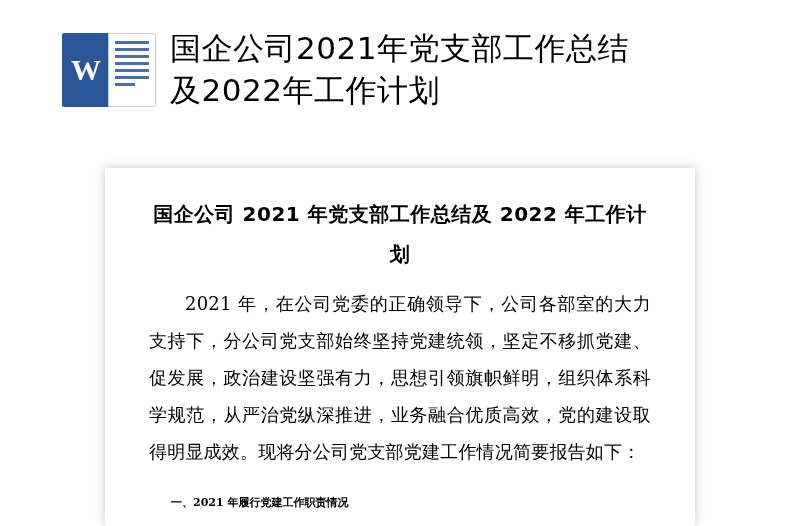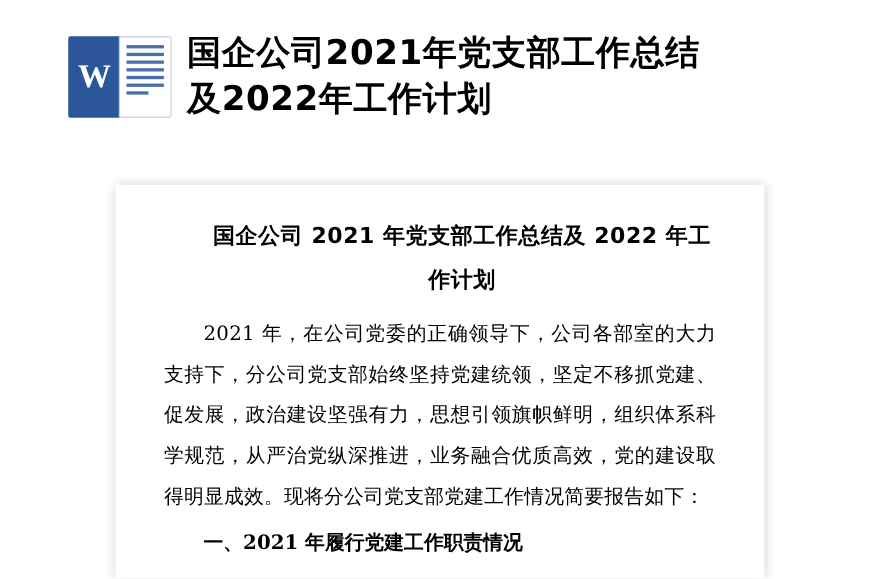--- a/index.html
+++ b/index.html
@@ -89,7 +89,7 @@
   .header-title {
     font-family: "DejaVu Sans", sans-serif;
     font-size: 31px;
-    font-weight: bold;
+    font-weight: normal;
     color: #000000;
     line-height: 1.35;
     letter-spacing: 0.5px;

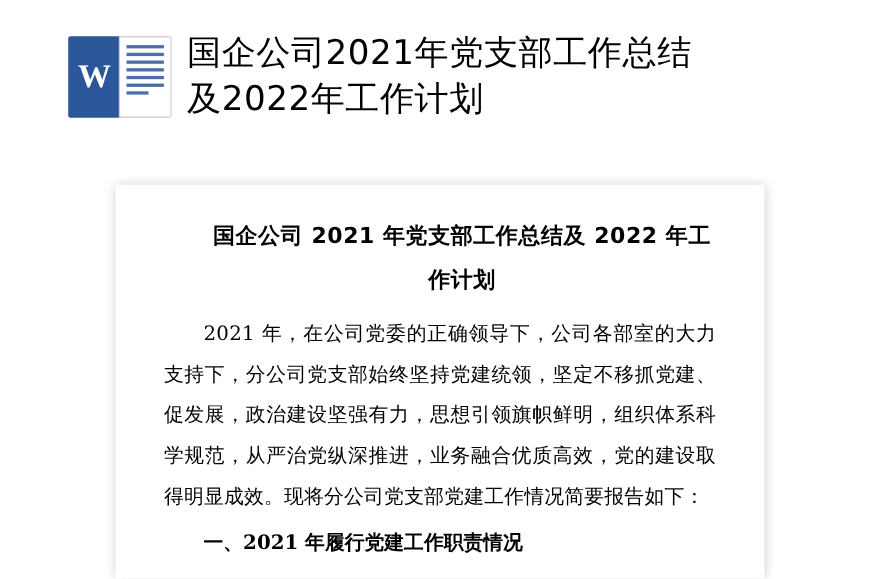--- a/index.html
+++ b/index.html
@@ -118,7 +118,6 @@
     text-align: center;
     line-height: 2.0;
     letter-spacing: 0.5px;
-    margin-left: 40px;
   }
 
   .doc-para {

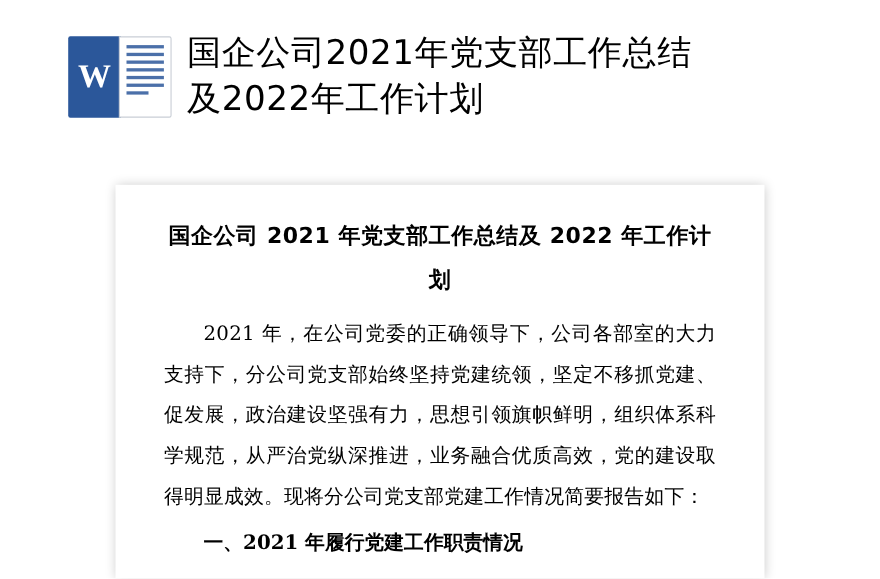--- a/index.html
+++ b/index.html
@@ -132,9 +132,9 @@
   }
 
   .doc-heading {
-    margin-top: 6px;
+    margin-top: 22px;
     font-family: "DejaVu Serif", serif;
-    font-size: 18px;
+    font-size: 11px;
     font-weight: bold;
     color: #000000;
     line-height: 2.0;

